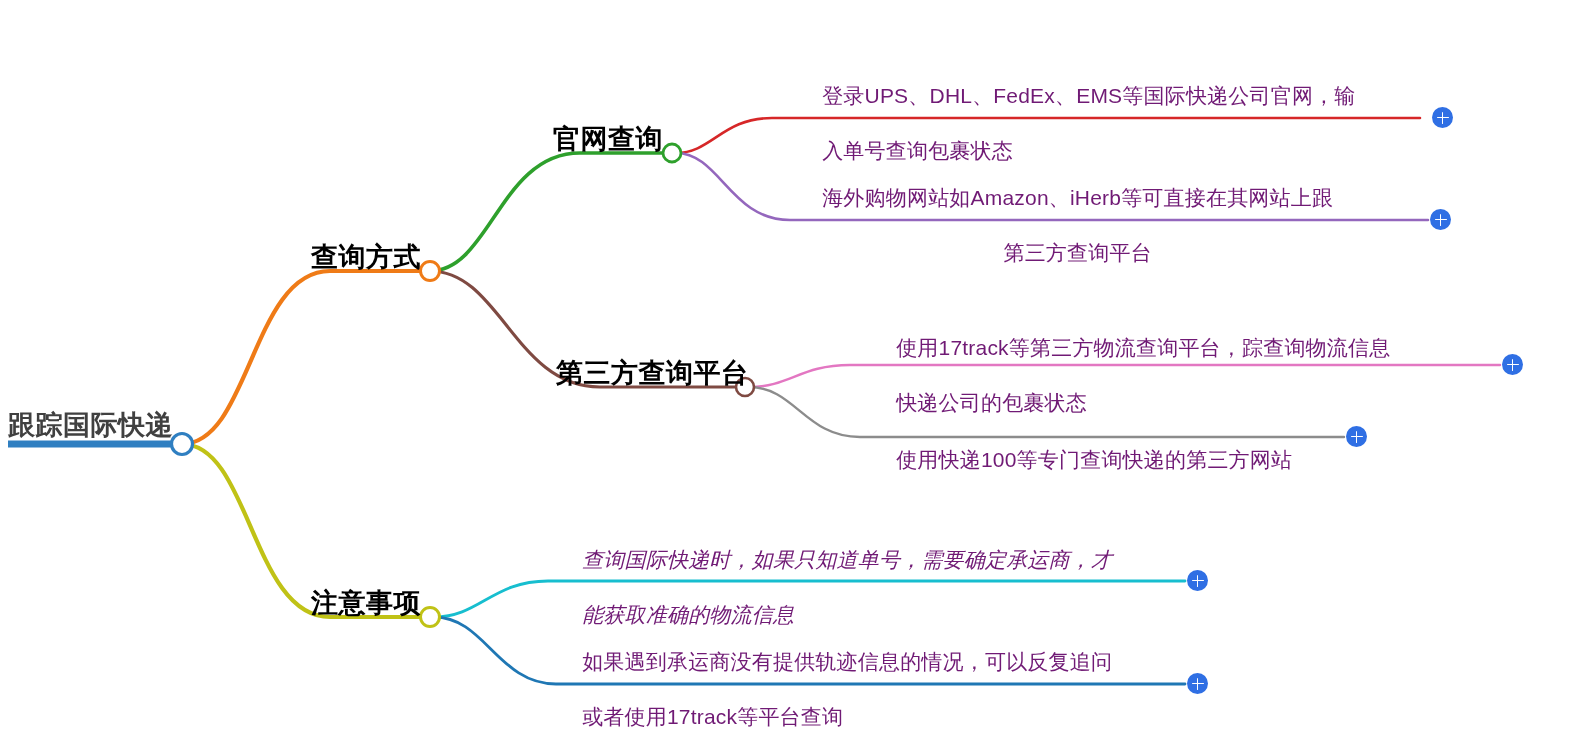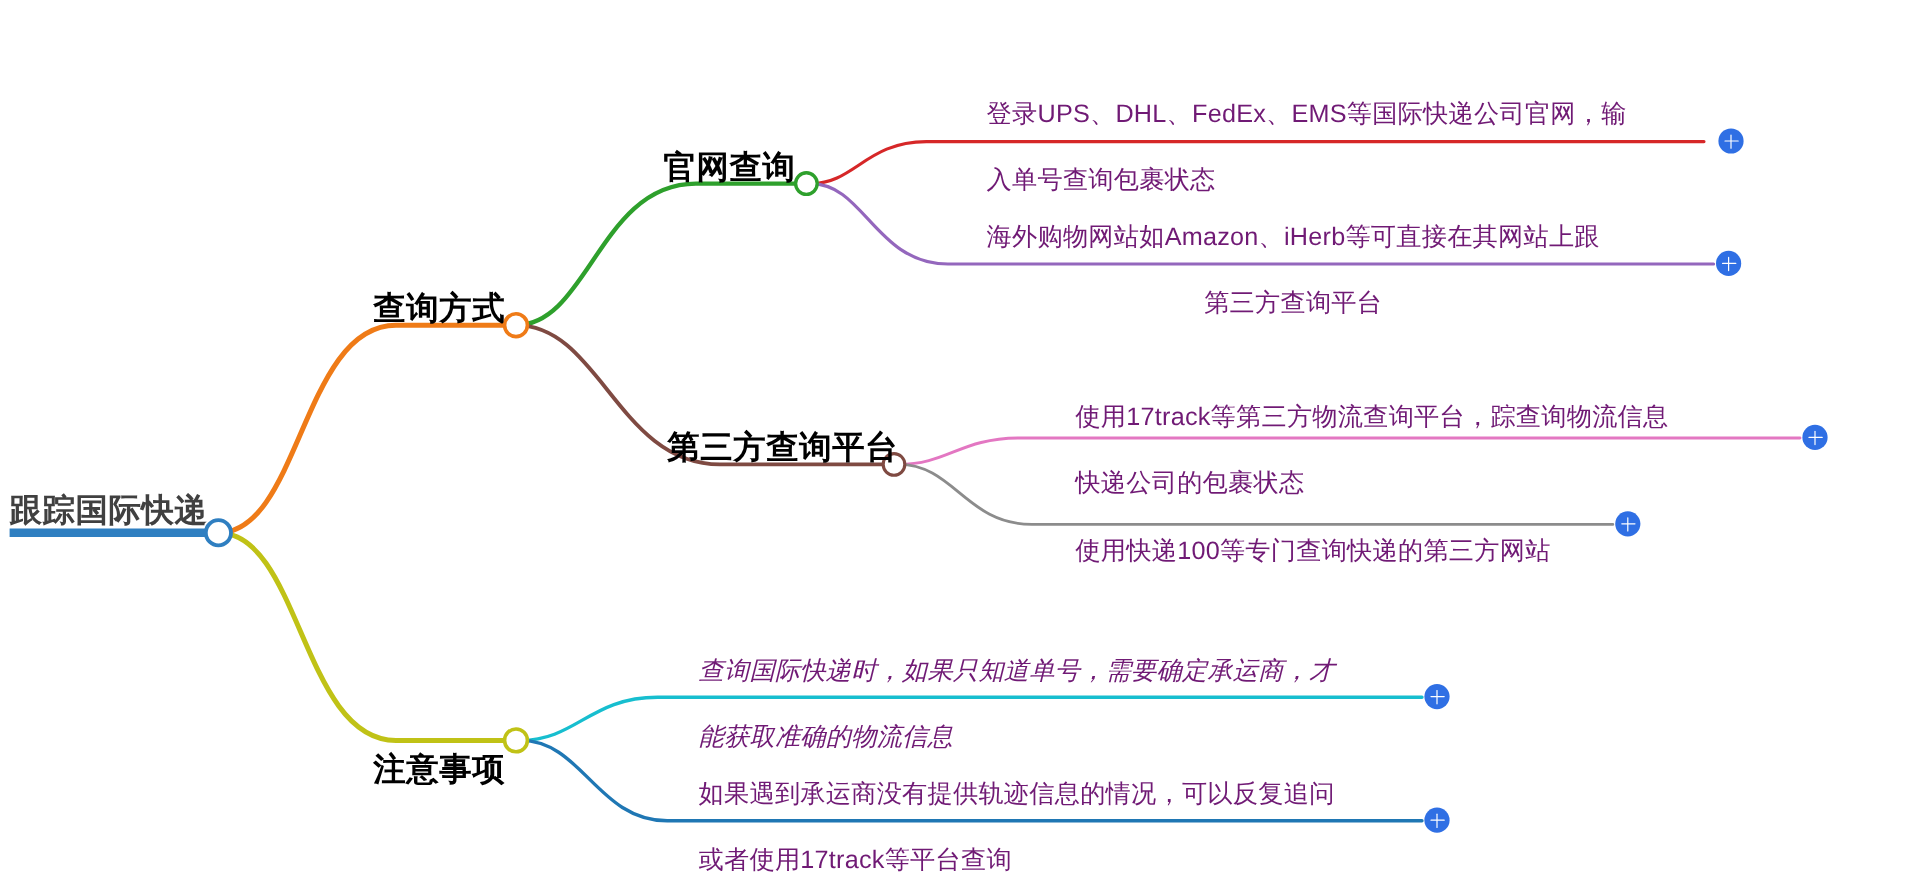--- a/index.html
+++ b/index.html
@@ -109,7 +109,7 @@
   <div class="node-label root-label" style="left:8px; top:408px;">跟踪国际快递</div>
 
   <div class="node-label branch-label" style="left:311px; top:240px;">查询方式</div>
-  <div class="node-label branch-label" style="left:311px; top:586px;margin-top:38px;">注意事项</div>
+  <div class="node-label branch-label" style="left:311px; top:586px;">注意事项</div>
 
   <div class="node-label branch-label" style="left:553px; top:122px;">官网查询</div>
   <div class="node-label branch-label" style="left:556px; top:356px;">第三方查询平台</div>

